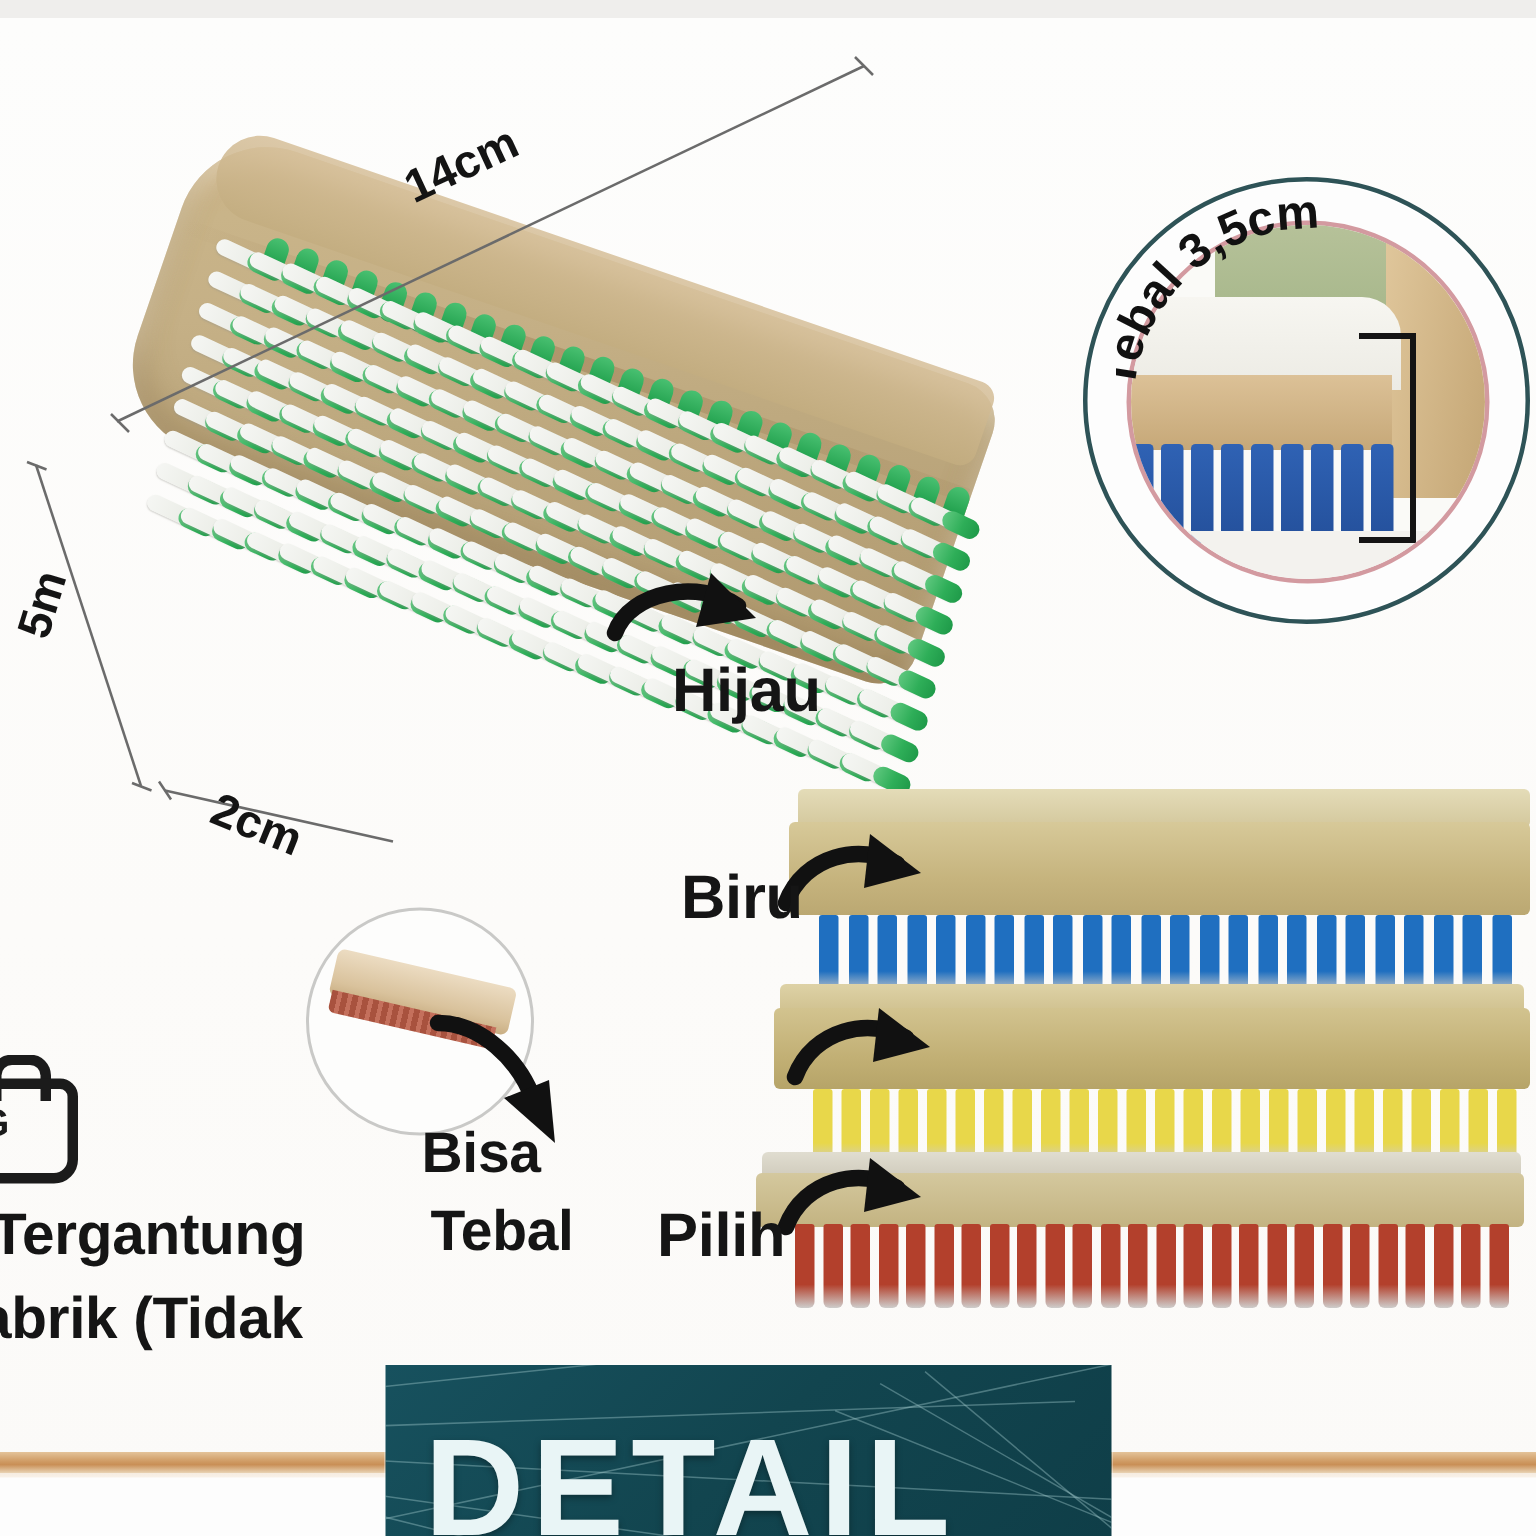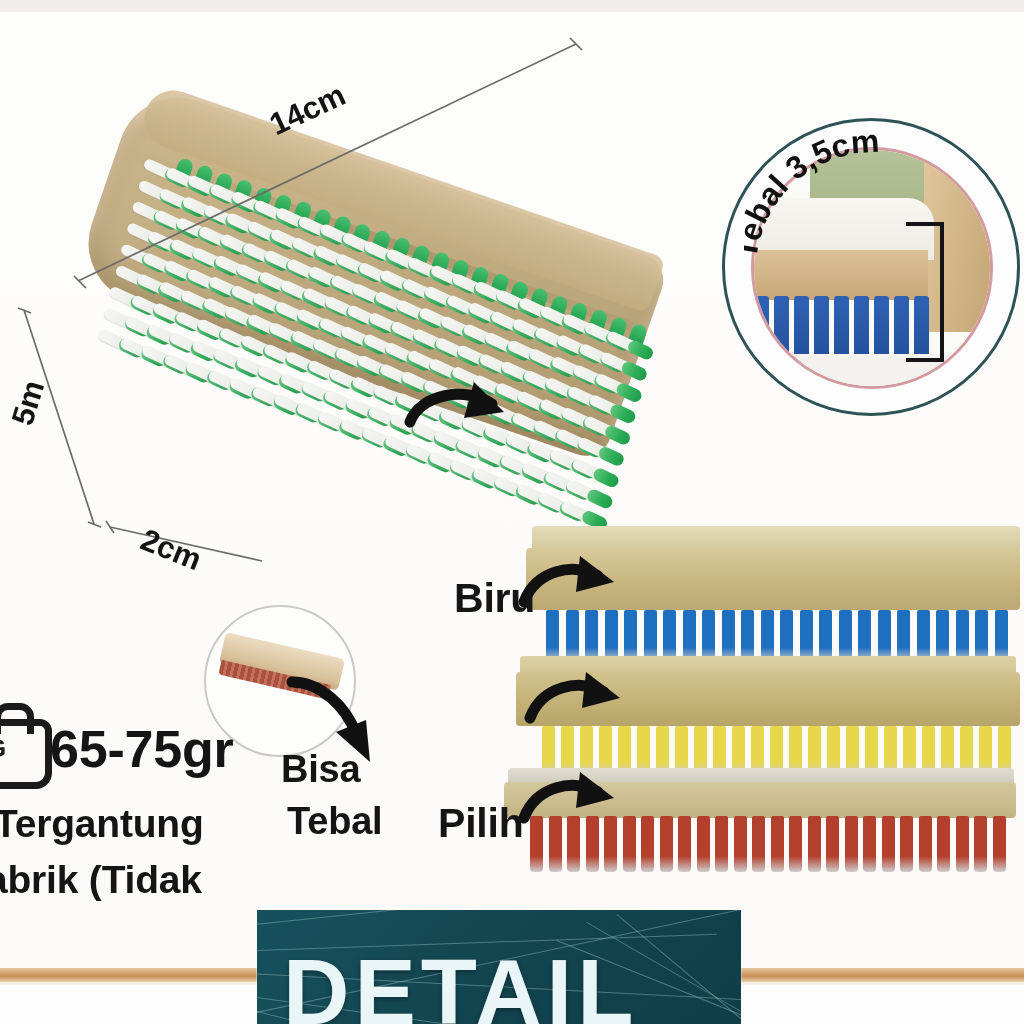--- a/index.html
+++ b/index.html
@@ -795,6 +795,7 @@
     <path d="M6,44 C16,16 62,8 88,26" stroke="#111" stroke-width="11" fill="none" stroke-linecap="round"></path>
     <path d="M70,4 L100,34 L60,40 Z" fill="#111"></path>
   </svg>
+  <div class="lbl" style="left:448px;top:437px;font-size:41px;">Hijau</div>
 
   <div class="badge">
     <div class="badge-inner">

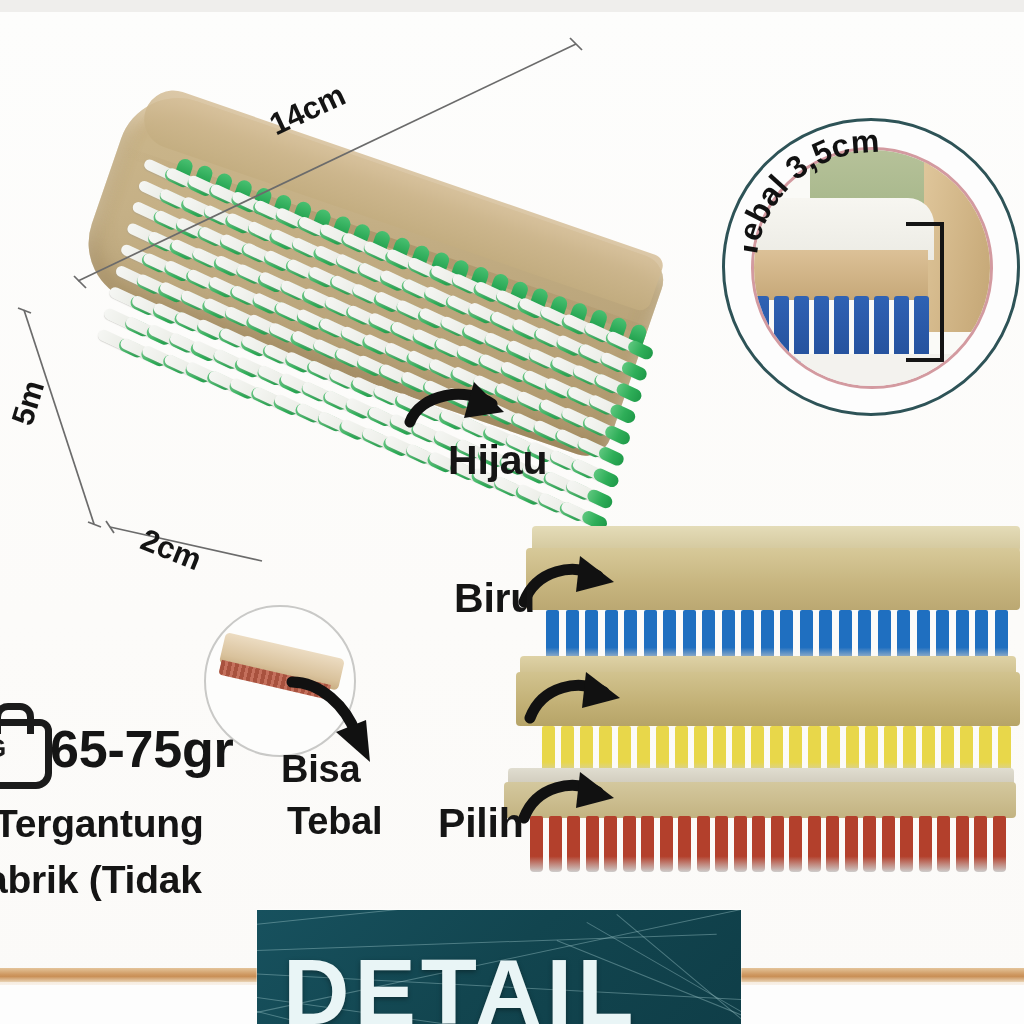--- a/index.html
+++ b/index.html
@@ -847,7 +847,6 @@
     <div class="body"></div>
     <div class="g">G</div>
   </div>
-  <div class="lbl" style="left:50px;top:719px;font-size:52px;">65-75gr</div>
   <div class="lbl" style="left:-6px;top:802px;font-size:39px;">Tergantung</div>
   <div class="lbl" style="left:-14px;top:858px;font-size:39px;">abrik (Tidak</div>
 

